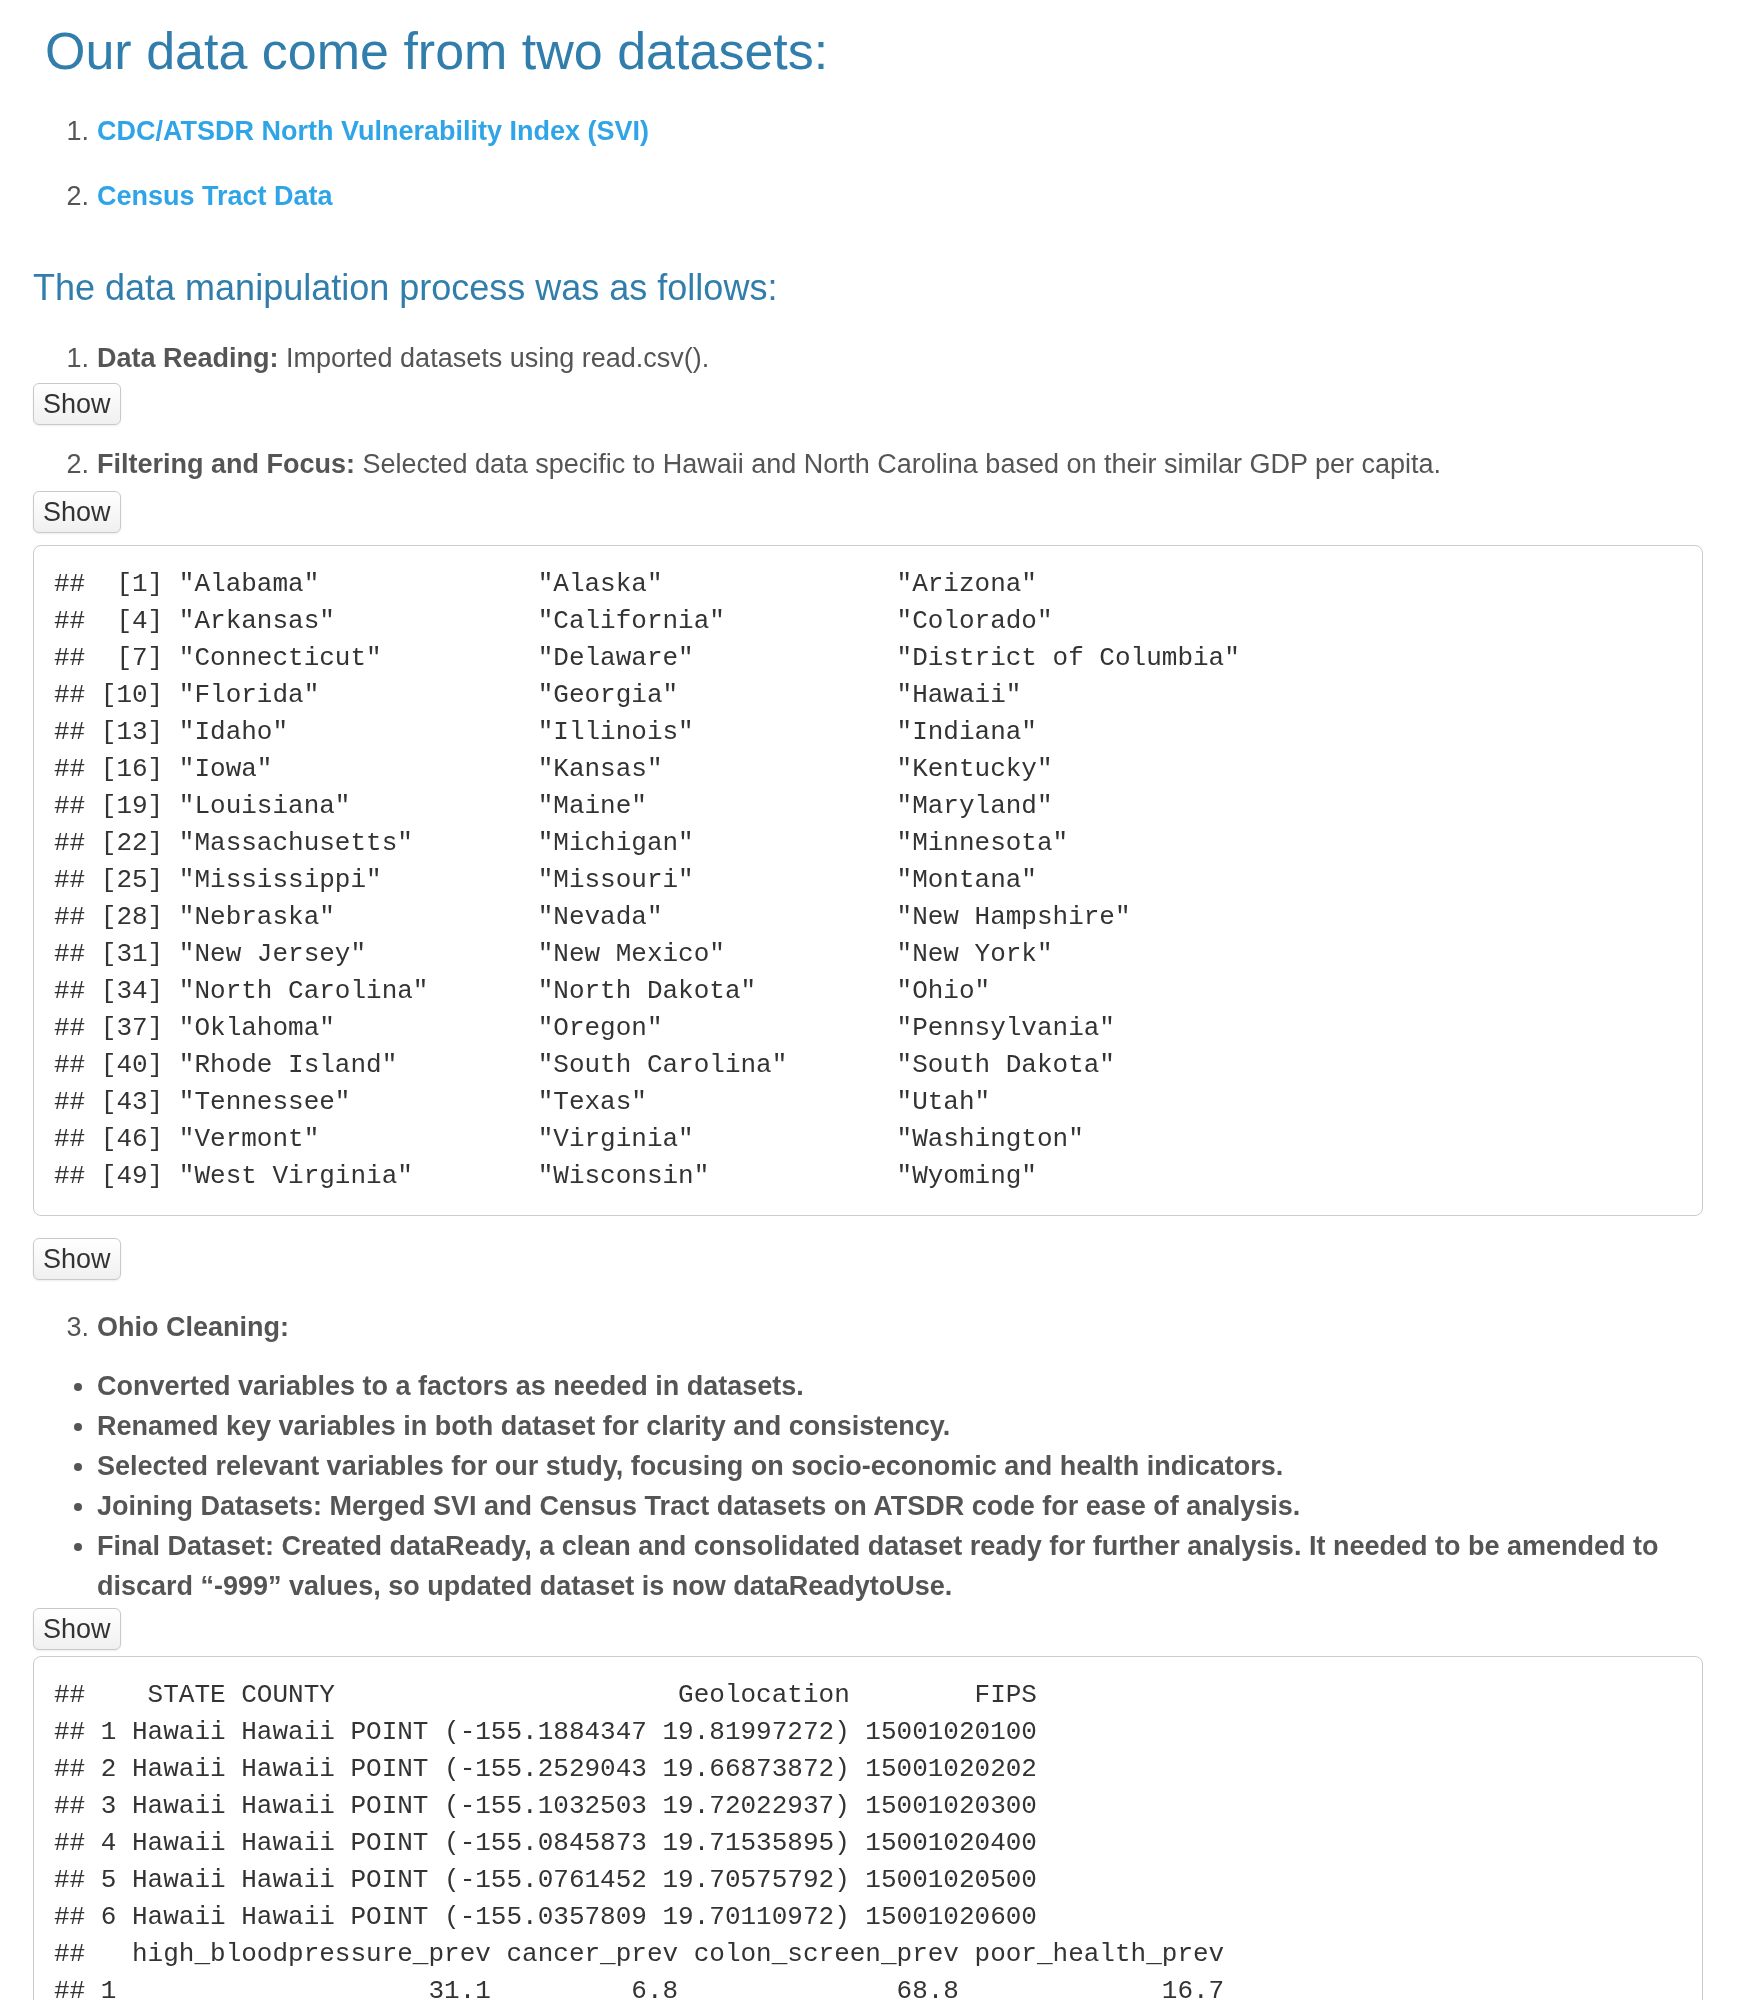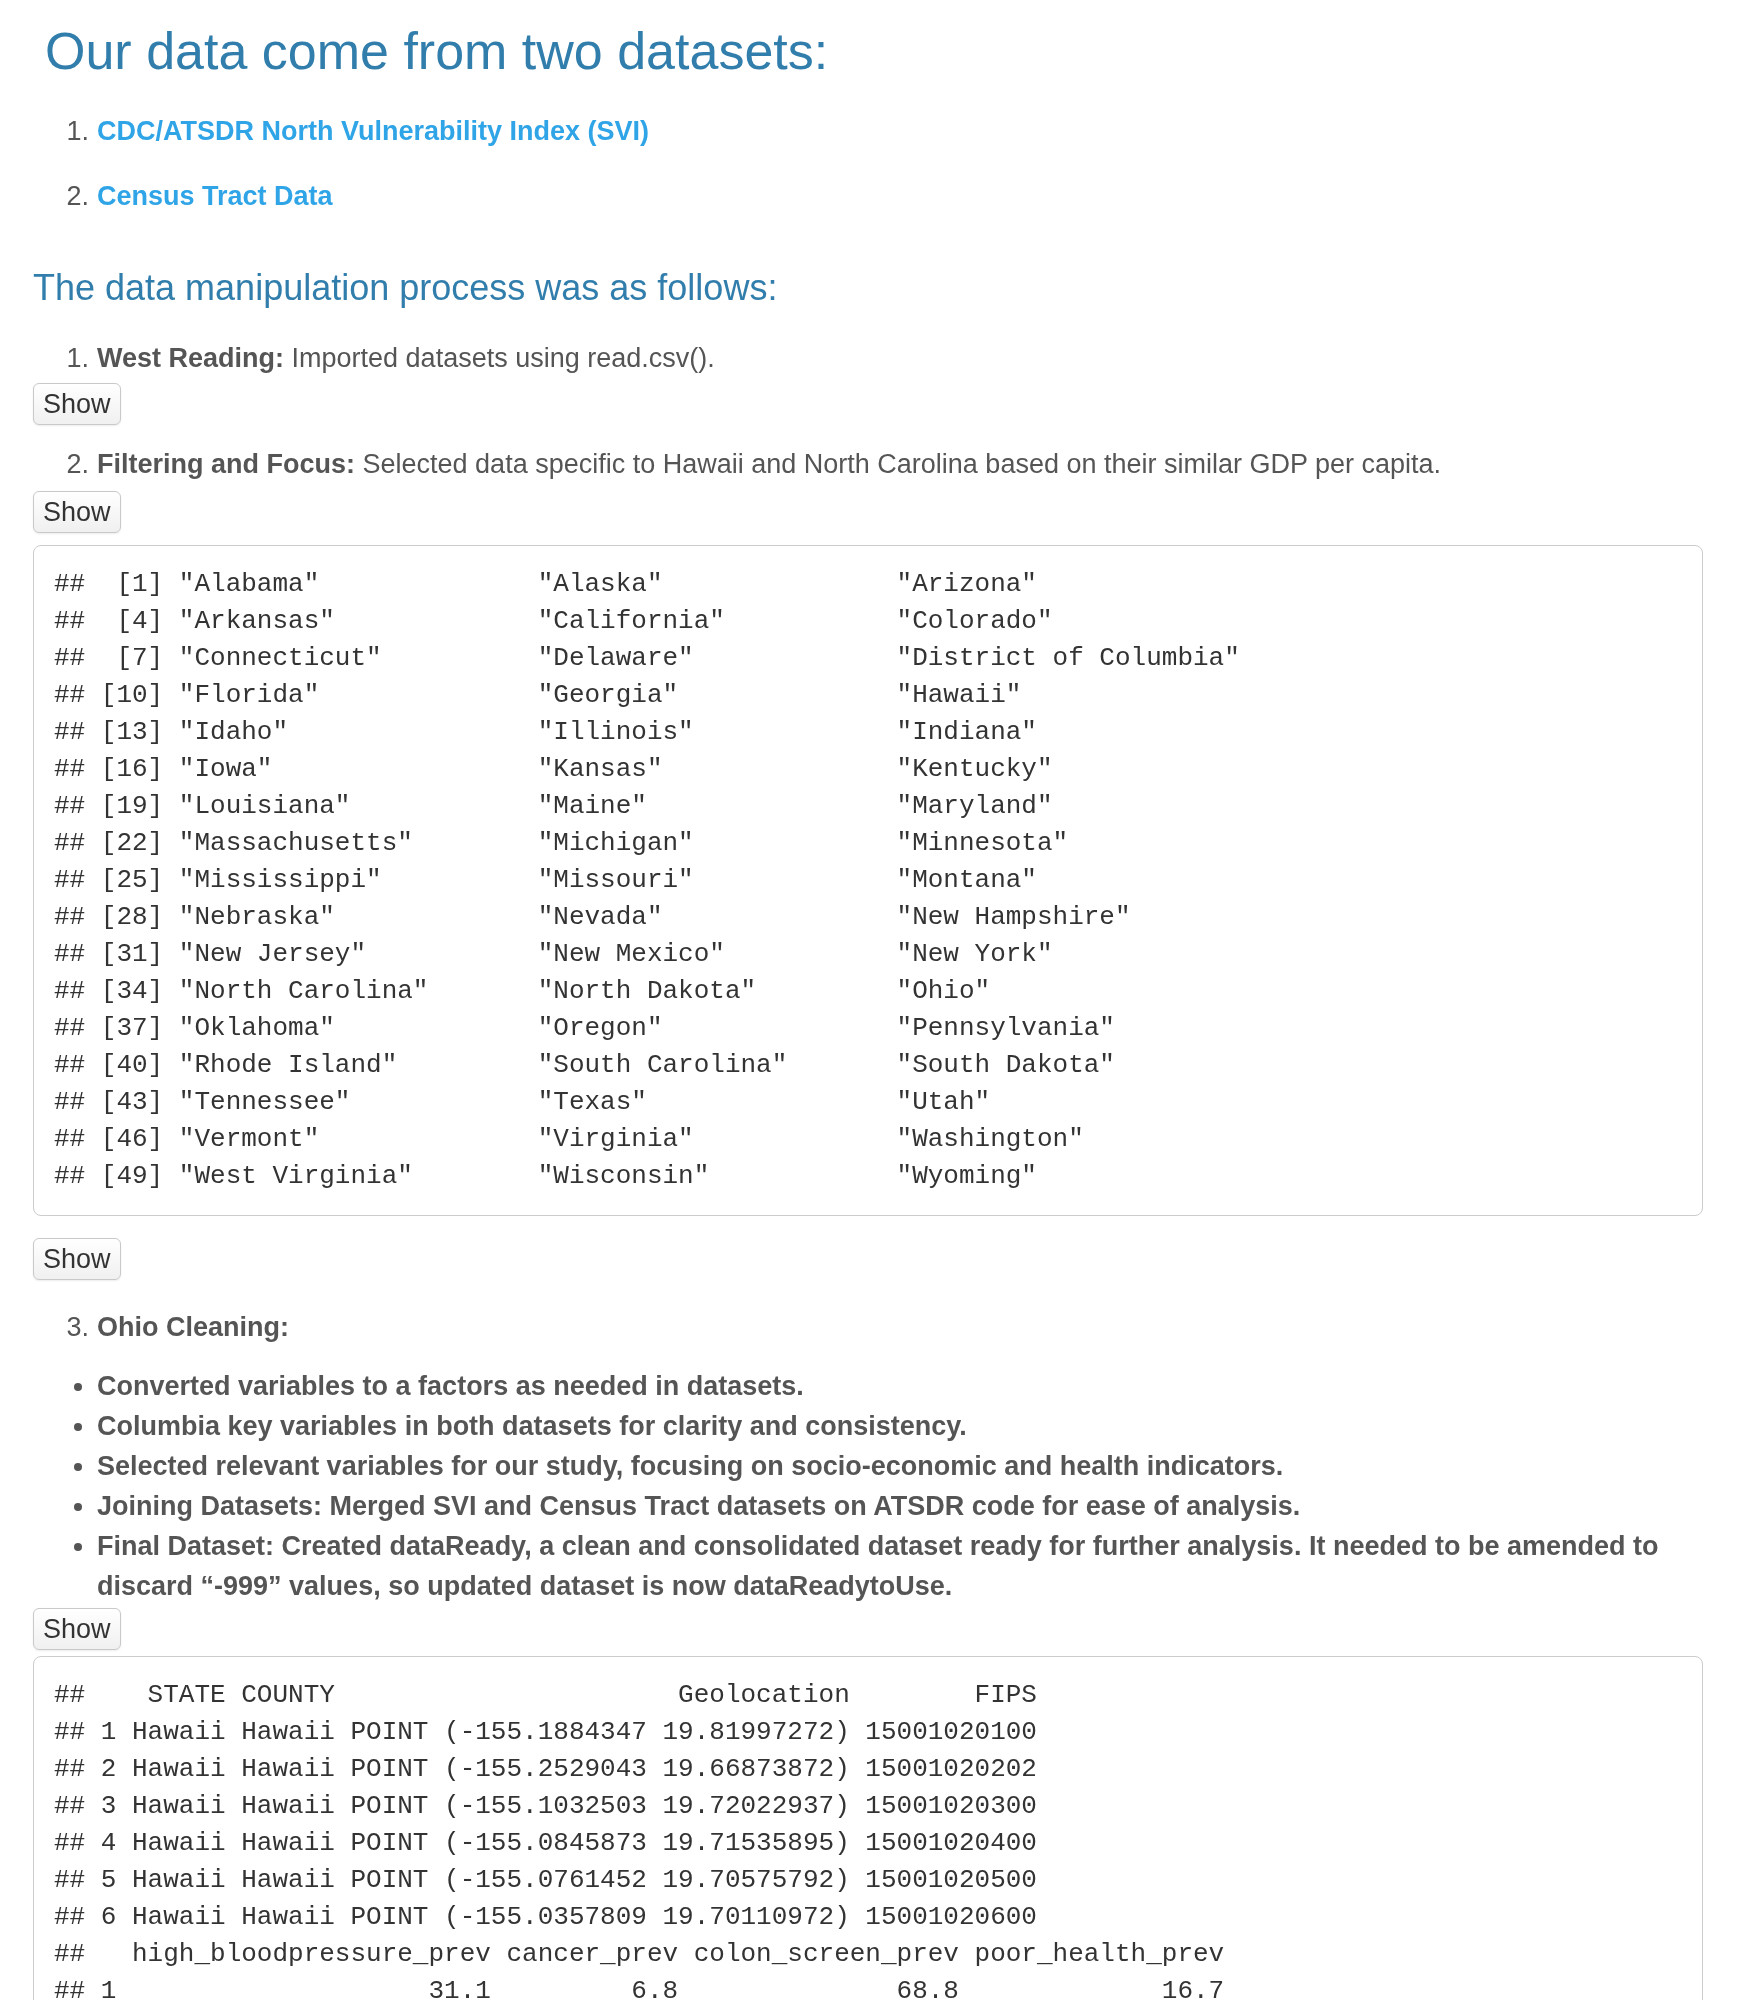--- a/index.html
+++ b/index.html
@@ -92,7 +92,7 @@
 
 <div class="fakeli step" id="step-1">
   <span class="num">1.</span>
-  <span class="itext"><span class="b">West Reading:</span> <span>Imported datasets using read.csv().</span></span>
+  <span class="itext"><span class="b">Data Reading:</span> <span>Imported datasets using read.csv().</span></span>
 </div>
 
 <div class="show-row" id="show-row-1">

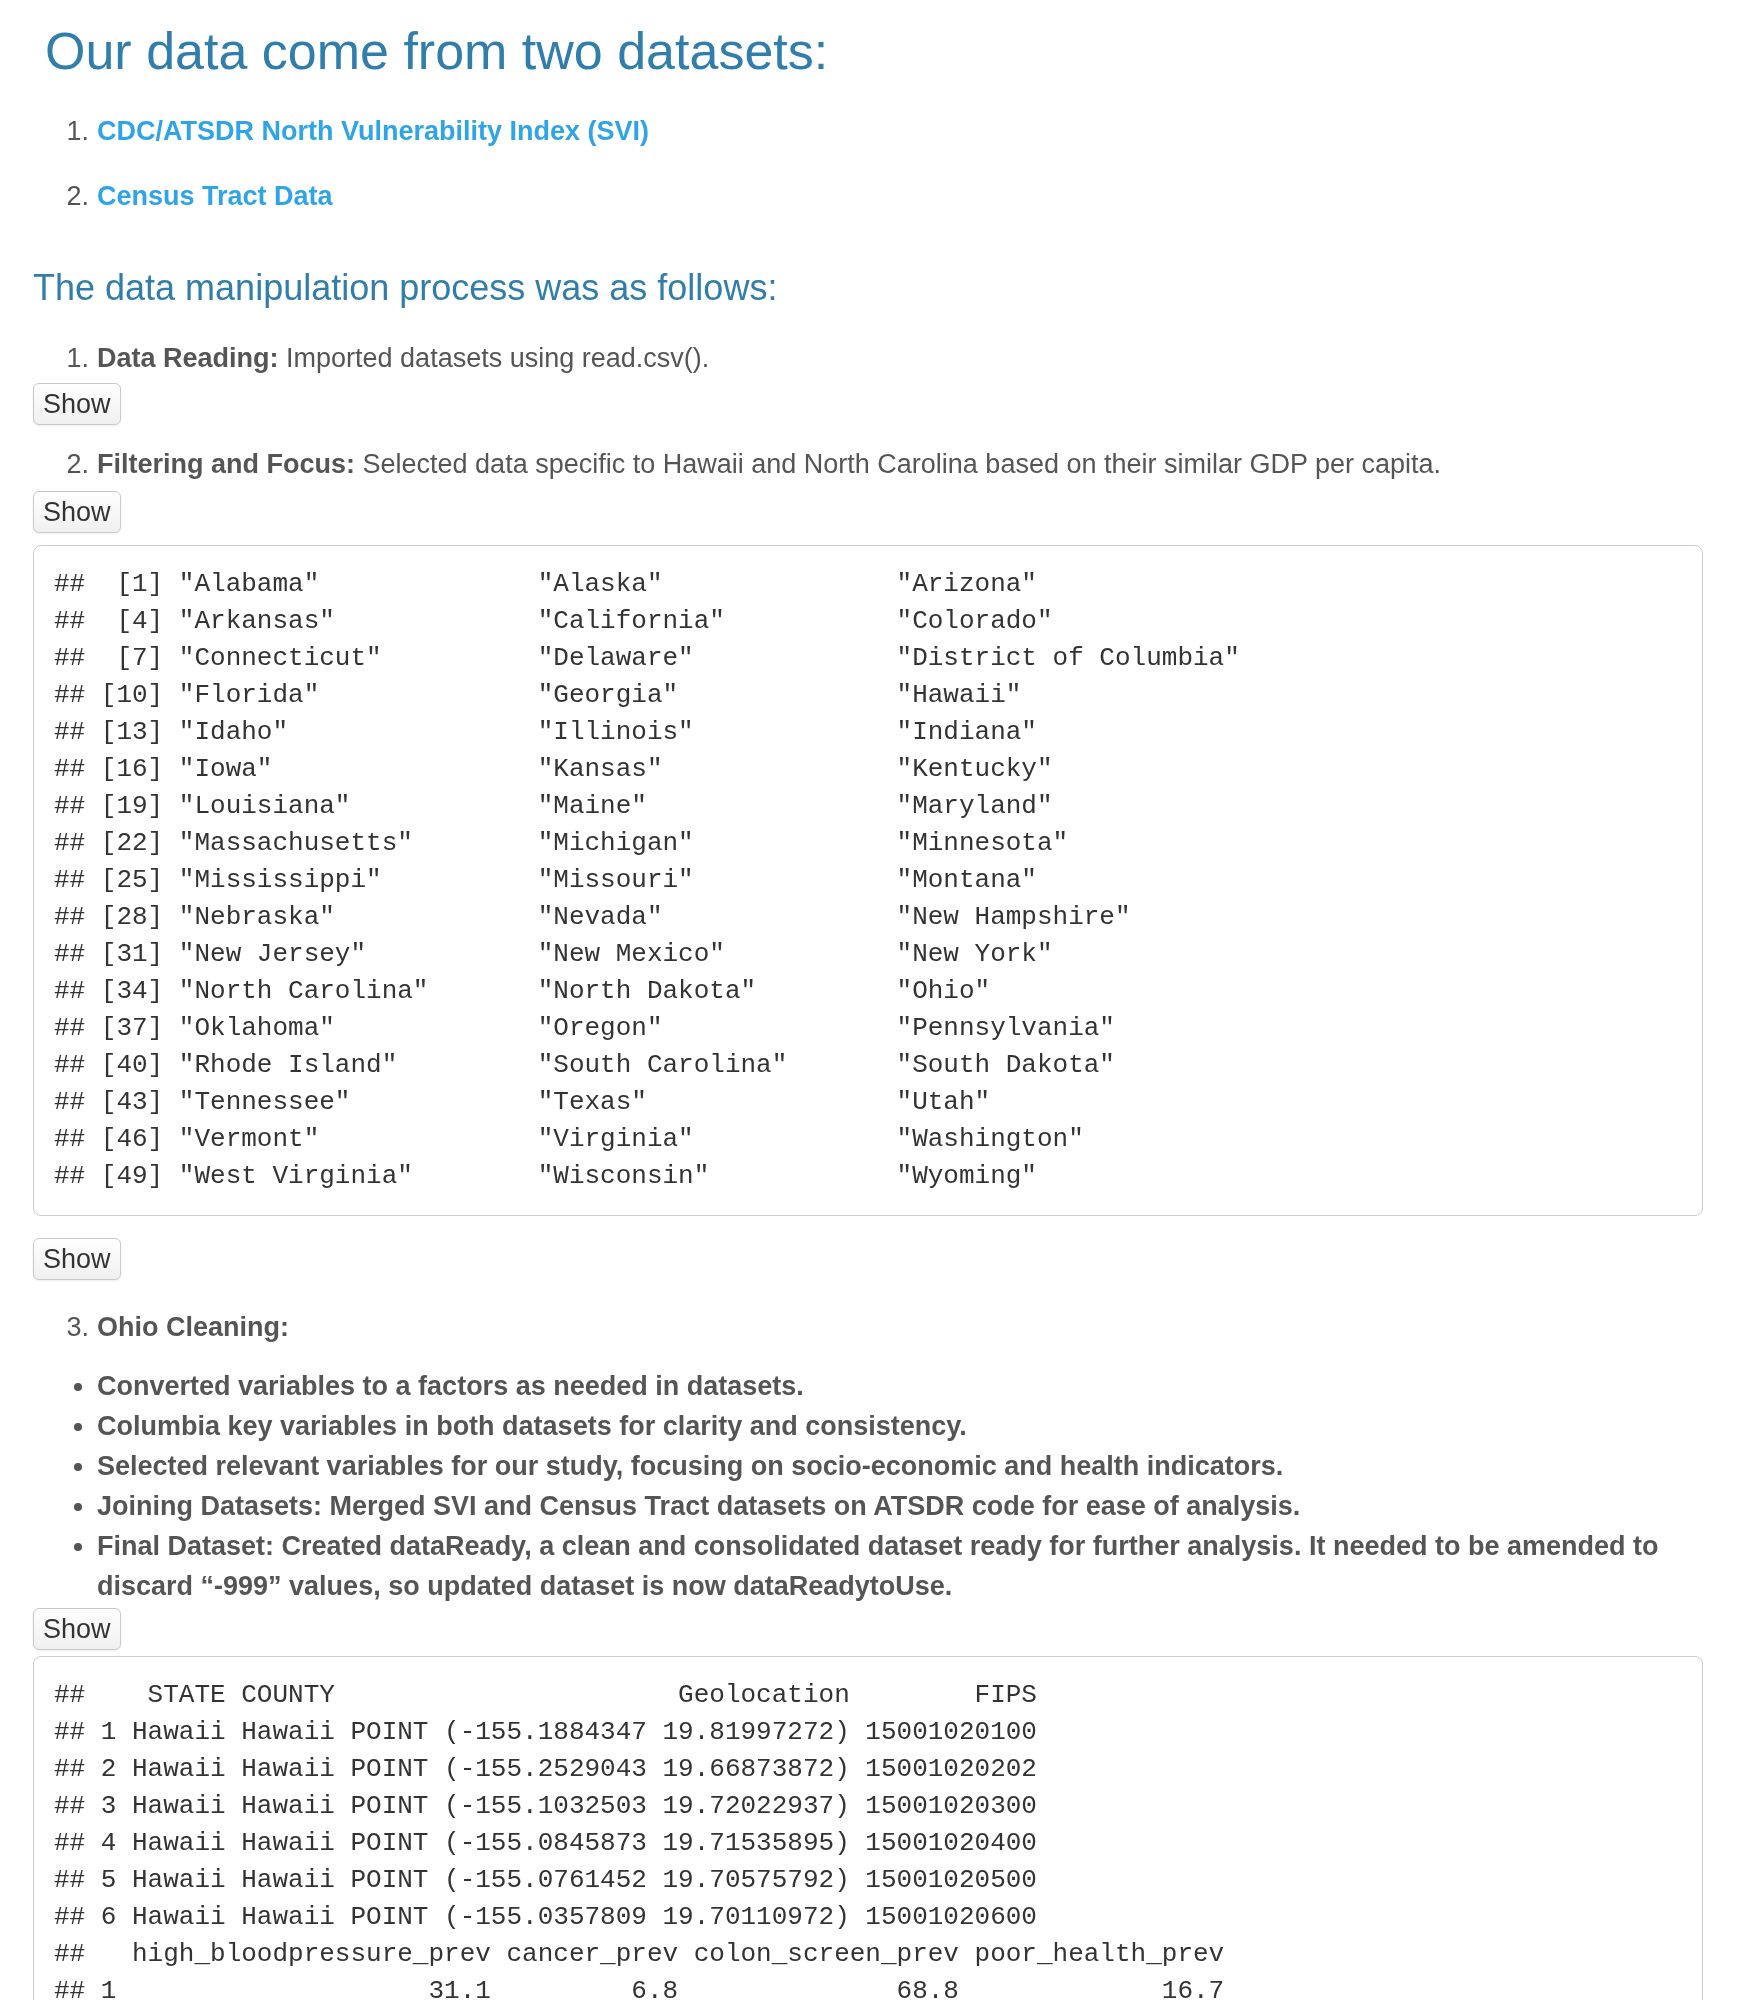--- a/index.html
+++ b/index.html
@@ -121,7 +121,7 @@
 
 <ul class="bullets">
     <li>Converted variables to a factors as needed in datasets.</li>
-    <li>Columbia key variables in both datasets for clarity and consistency.</li>
+    <li>Renamed key variables in both dataset for clarity and consistency.</li>
     <li>Selected relevant variables for our study, focusing on socio-economic and health indicators.</li>
     <li>Joining Datasets: Merged SVI and Census Tract datasets on ATSDR code for ease of analysis.</li>
     <li>Final Dataset: Created dataReady, a clean and consolidated dataset ready for further analysis. It needed to be amended to discard “-999” values, so updated dataset is now dataReadytoUse.</li>

